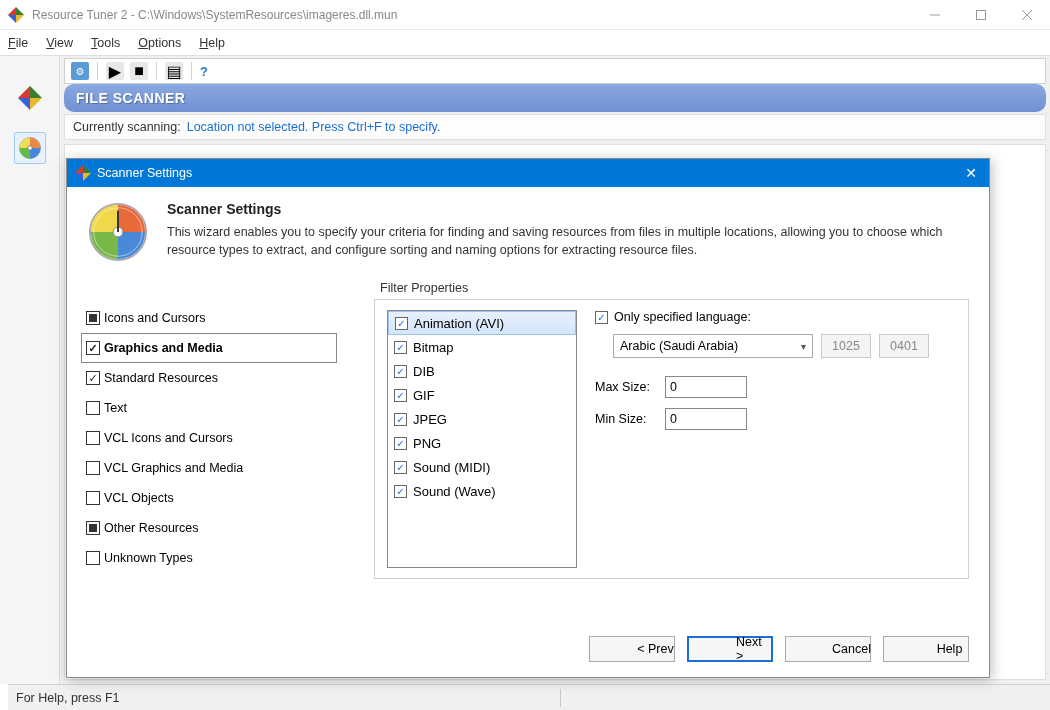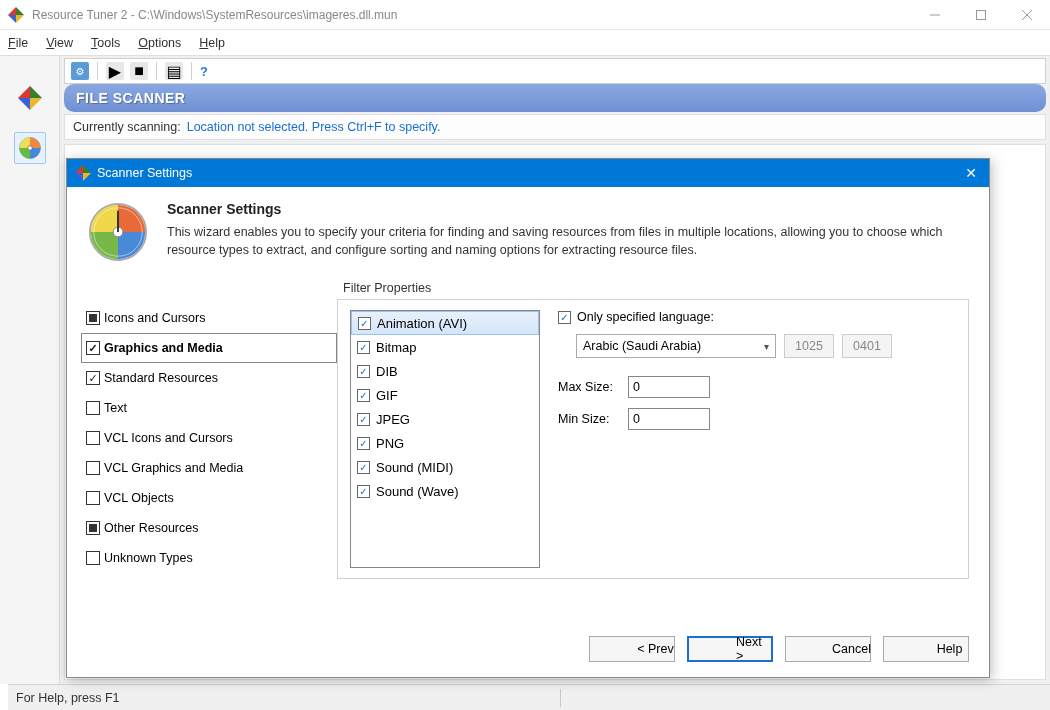--- a/index.html
+++ b/index.html
@@ -63,7 +63,7 @@
 .tcbox.checked::after { content: "✓"; font-size: 11px; line-height: 1; color: #222; }
 .tcbox.partial::after { content: ""; width: 8px; height: 8px; background: #333; display: block; }
 
-.filterprops { flex: 1; }
+.filterprops { flex: 1; margin-left: 37px; }
 .fplabel { font-size: 12.5px; color: #333; margin-bottom: 4px; padding-left: 6px;}
 .fpsplit { display: flex; gap: 18px; border: 1px solid #d0d0d0; padding: 10px 12px; height: 280px;}
 .fplist { width: 190px; border: 1px solid #888; height: 258px; overflow: hidden;}

